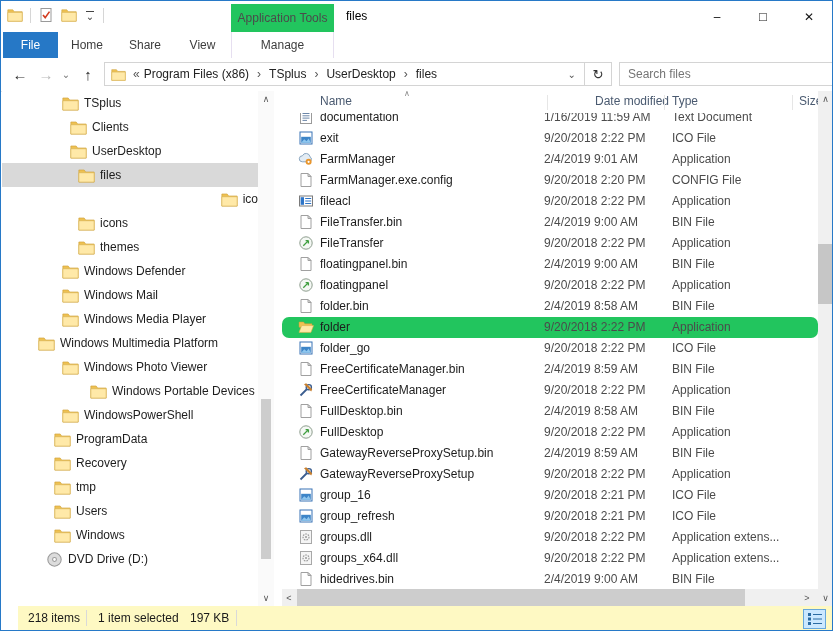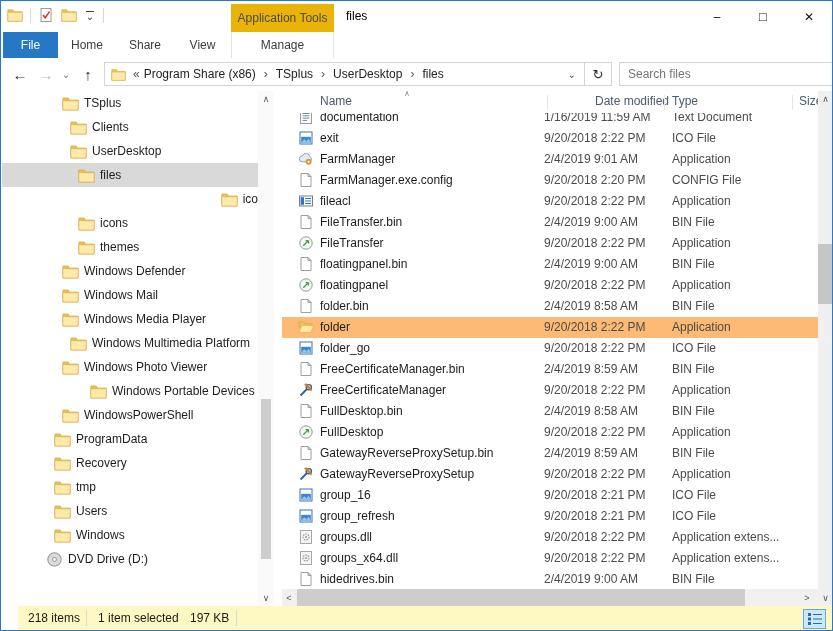--- a/index.html
+++ b/index.html
@@ -15,7 +15,7 @@
   .qat-btn{width:16px;height:16px;}
   .qat-chev{font-size:10px;color:#444;line-height:8px;text-align:center;width:12px;}
   .qat-chev .bar{display:block;height:1px;background:#444;margin:1px 2px 1px 2px;}
-  .apptools{position:absolute;left:230px;top:3px;width:103px;height:28px;background:#eab308;
+  .apptools{position:absolute;left:230px;top:3px;width:103px;height:28px;background:#22c55e;
             color:#4b4b4b;font-size:12px;display:flex;align-items:center;justify-content:center;}
   .win-title{position:absolute;left:345px;top:8px;font-size:12px;color:#000;}
   .win-controls{position:absolute;right:0;top:0;height:31px;display:flex;}

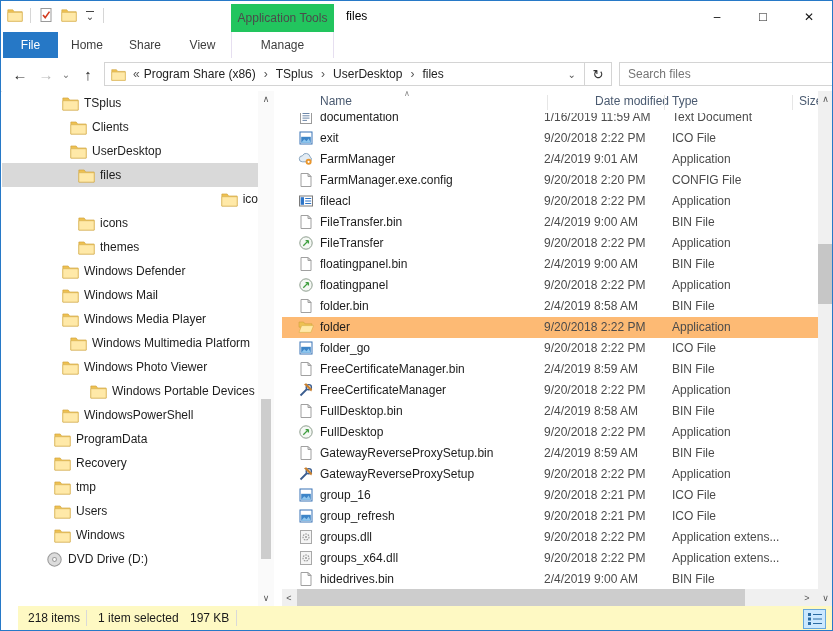--- a/index.html
+++ b/index.html
@@ -174,7 +174,7 @@
         </svg>
       </span>
     <span class="crumb-sep" style="padding:0 2px;">«</span>
-    <span class="crumb">Program Share (x86)</span>
+    <span class="crumb">Program Files (x86)</span>
     <span class="crumb-sep">›</span>
     <span class="crumb">TSplus</span>
     <span class="crumb-sep">›</span>

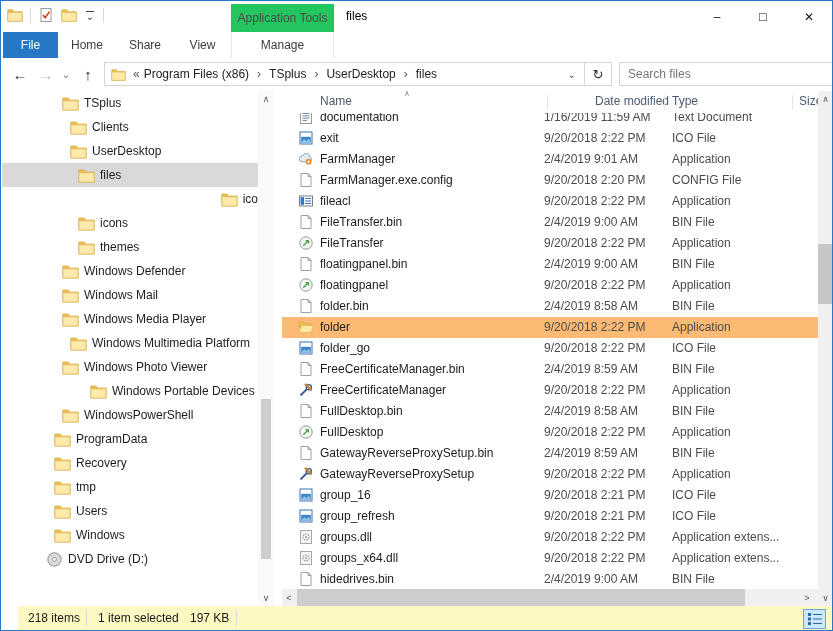--- a/index.html
+++ b/index.html
@@ -86,7 +86,7 @@
   
   .rows{position:absolute;left:280px;top:16px;width:536px;height:482px;overflow:hidden;z-index:1;}
   .file-row{position:relative;height:21px;}
-  .file-row.sel{background:#fdba74;}
+  .file-row.sel{background:#22c55e;border-radius:7px;}
   .fi{position:absolute;left:16px;top:2px;width:16px;height:16px;}
   .fn{position:absolute;left:38px;top:0;line-height:21px;font-size:12px;color:#1c1c1c;white-space:nowrap;}
   .fd{position:absolute;left:262px;top:0;line-height:21px;font-size:12px;color:#4b4b4b;white-space:nowrap;}

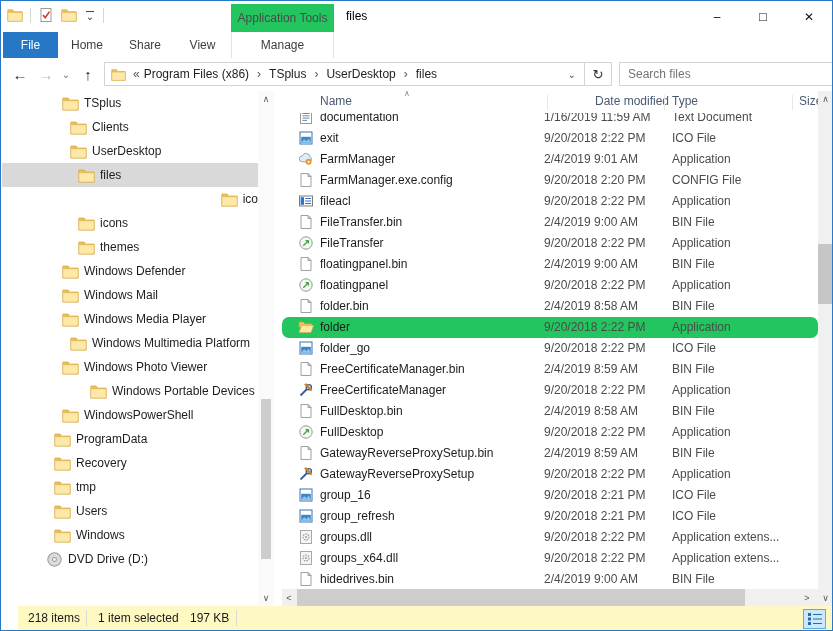--- a/index.html
+++ b/index.html
@@ -291,7 +291,7 @@
         </span>
         <span class="tlabel">Windows Media Player</span>
       </div>
-      <div class="tree-item" style="padding-left: 68px;">
+      <div class="tree-item" style="padding-left: 36px;">
         <span class="ticon">
           <svg viewBox="0 0 16 16">
             <path d="M0.8 2.8h5l1.4 1.9h8v9.5h-14.4z" fill="#eec152" stroke="#cfa23b" stroke-width="0.6"></path>

